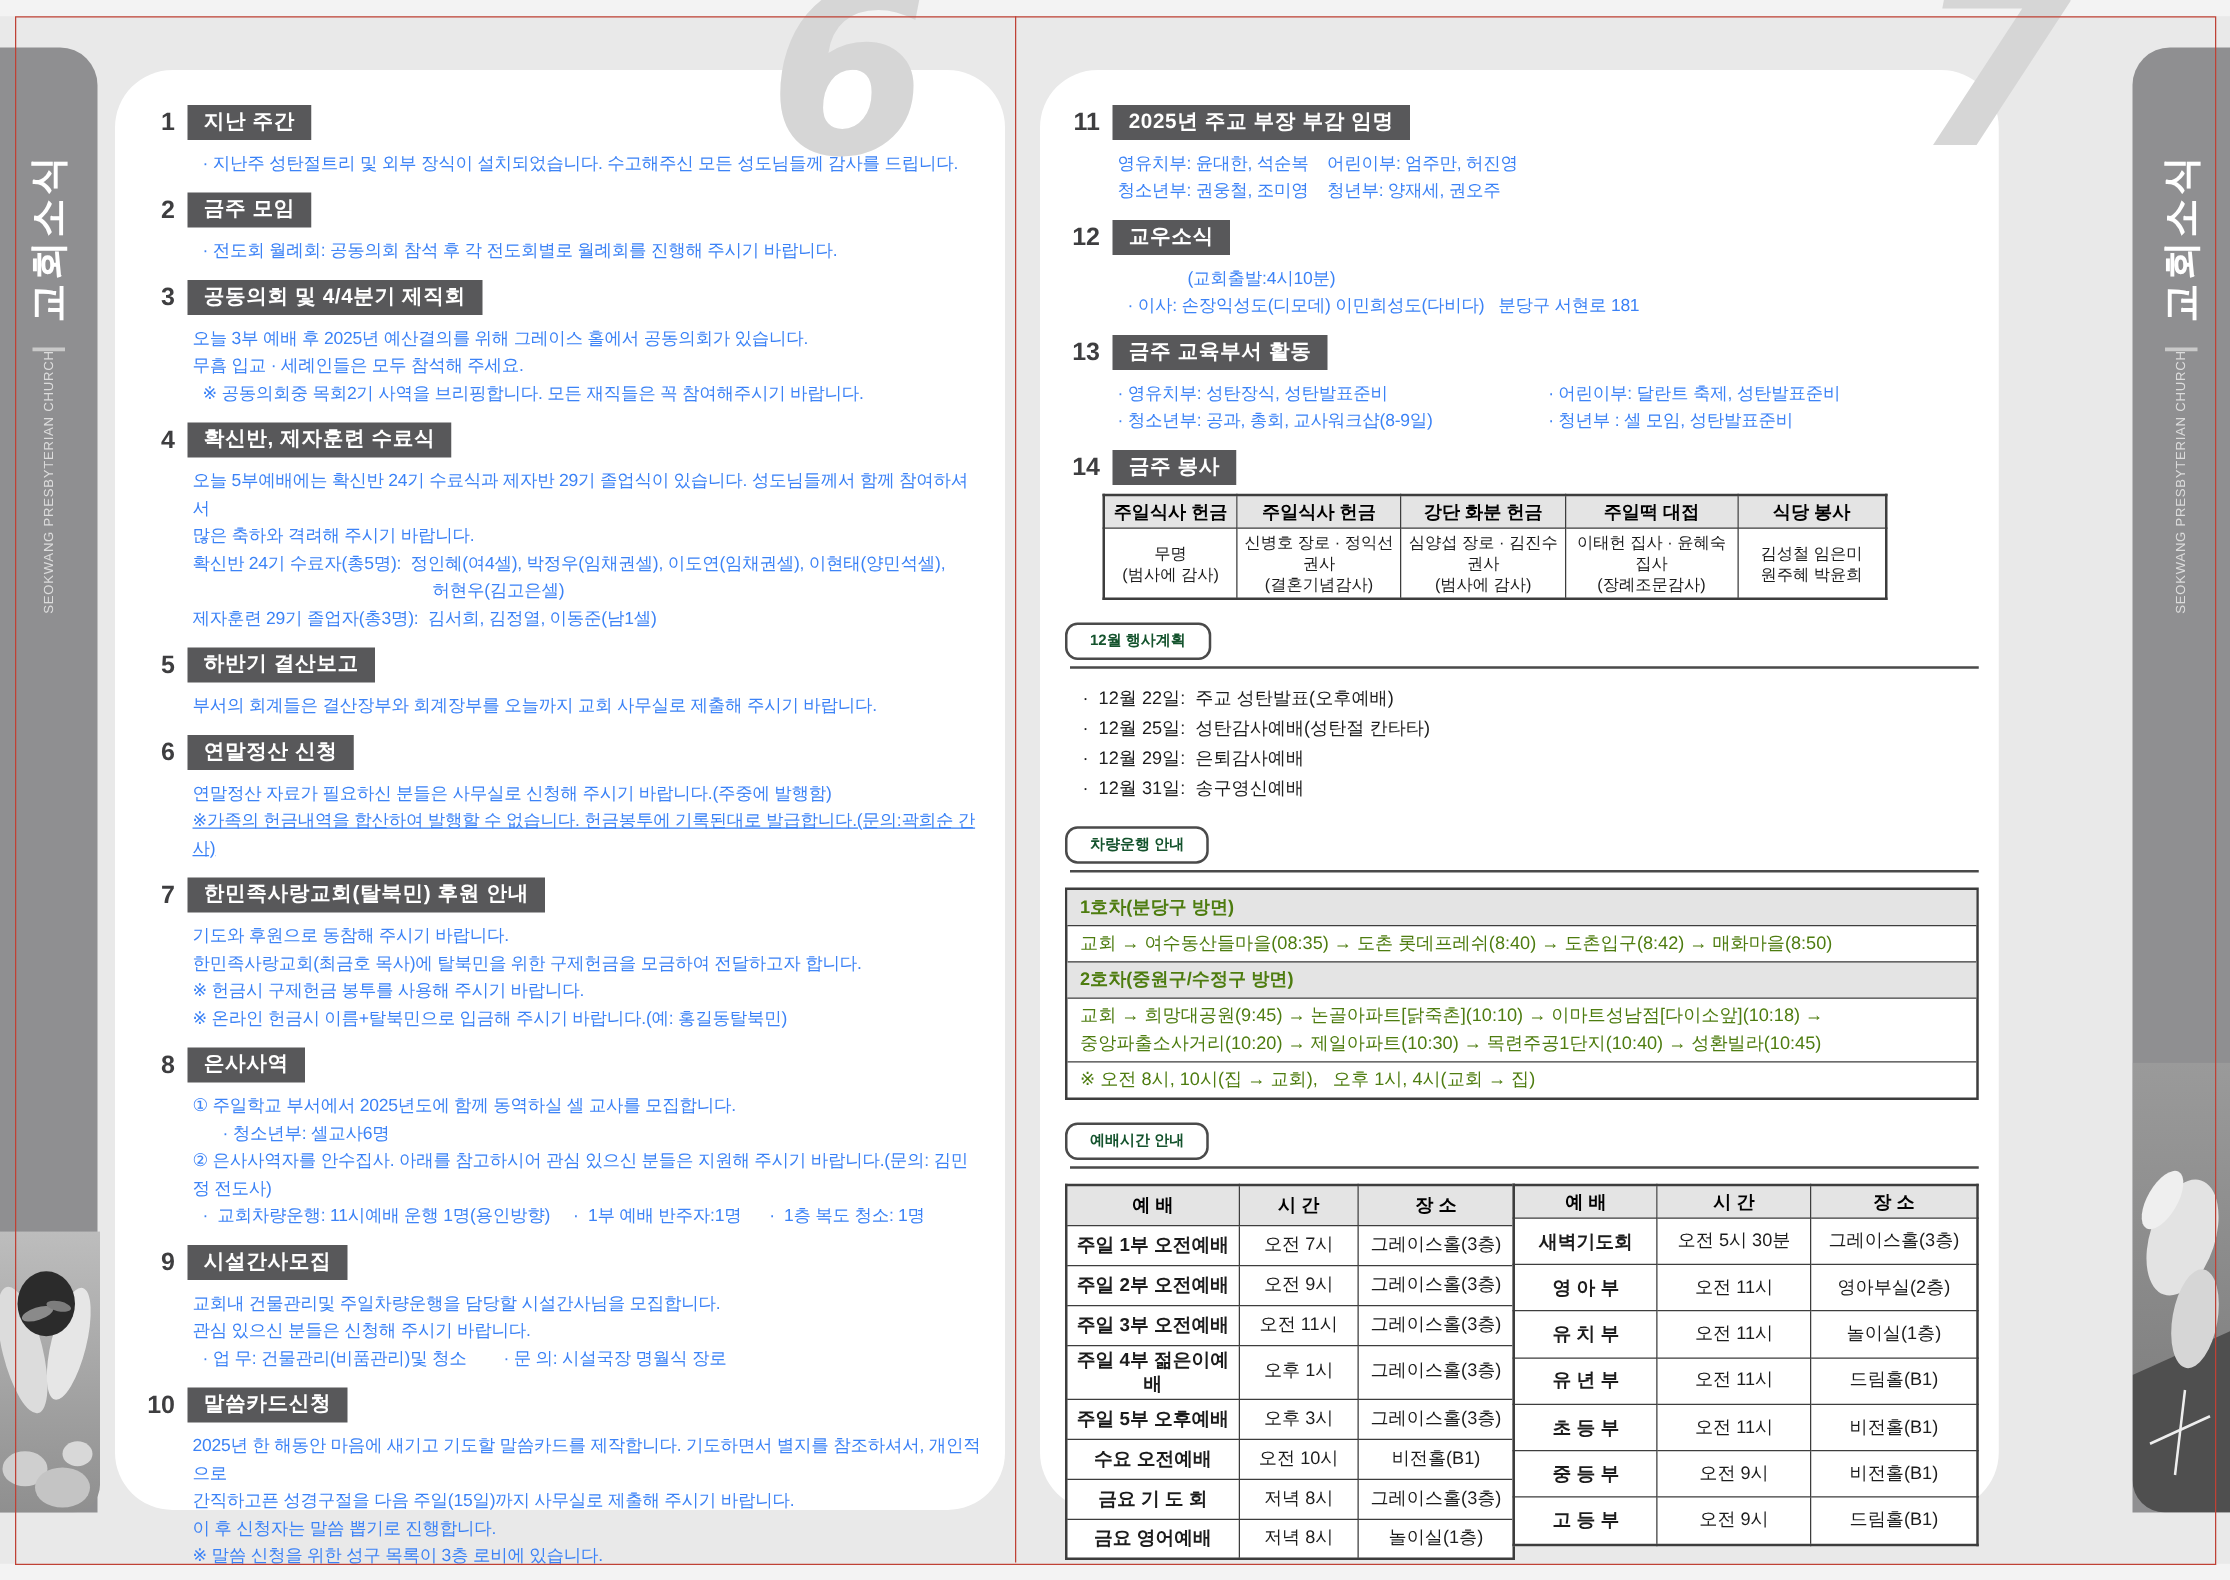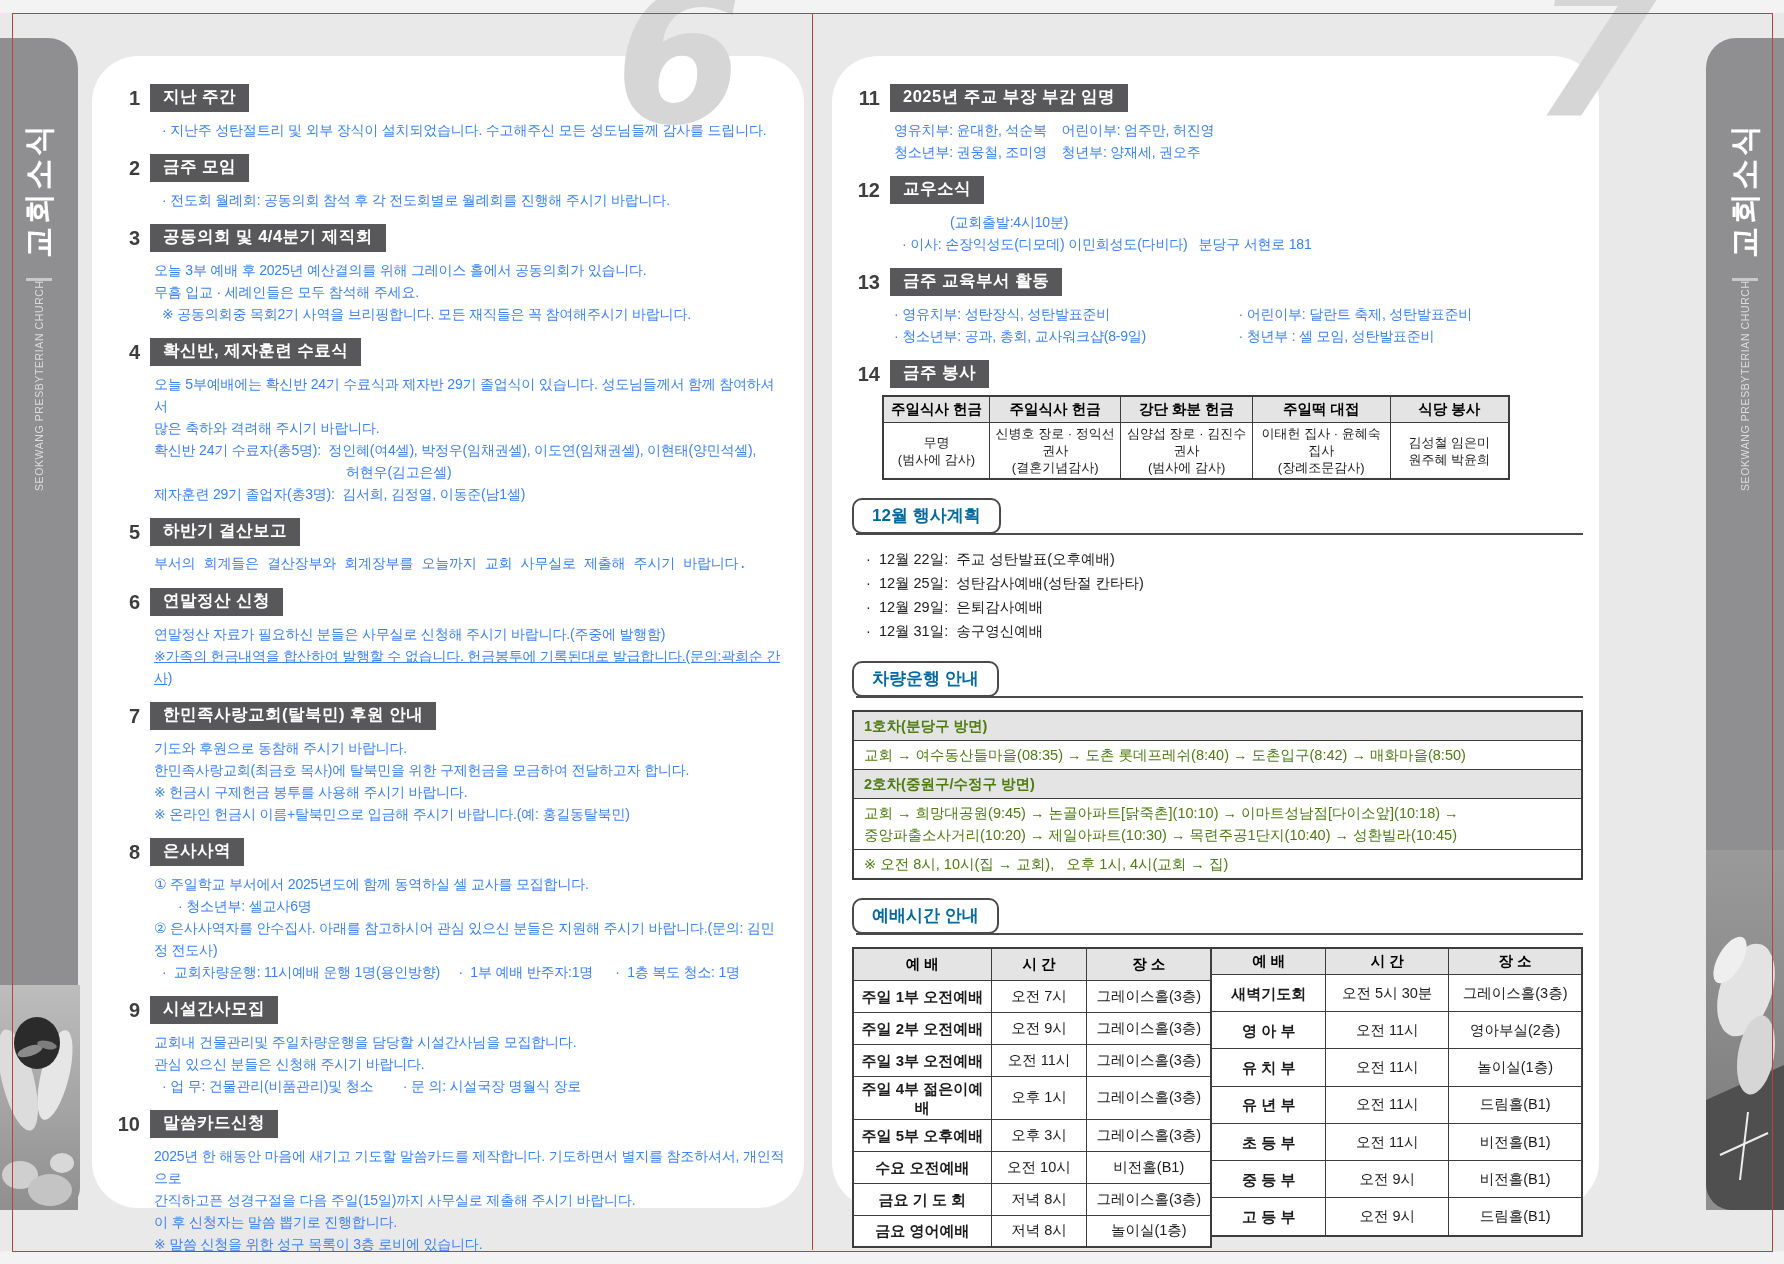--- a/index.html
+++ b/index.html
@@ -47,7 +47,7 @@
   .sec{margin-top:18px;}
   .sec-head{position:relative;height:40px;margin-bottom:9px;}
   .sec-box{position:absolute;left:0;top:0;border:2.5px solid #4a4a4a;border-radius:10px;padding:4px 18px 5px;
-    font-weight:bold;font-size:17px;color:#0369a1;background:#fff;z-index:1;white-space:nowrap;}
+    font-weight:bold;font-size:12px;color:#14532d;background:#fff;z-index:1;white-space:nowrap;}
   .sec-head::after{content:'';position:absolute;left:4px;right:0;top:35px;border-top:2px solid #4a4a4a;}
   .ev-ln{font-size:14.5px;line-height:24px;margin-left:14px;color:#1c1c1c;white-space:pre-wrap;}
   

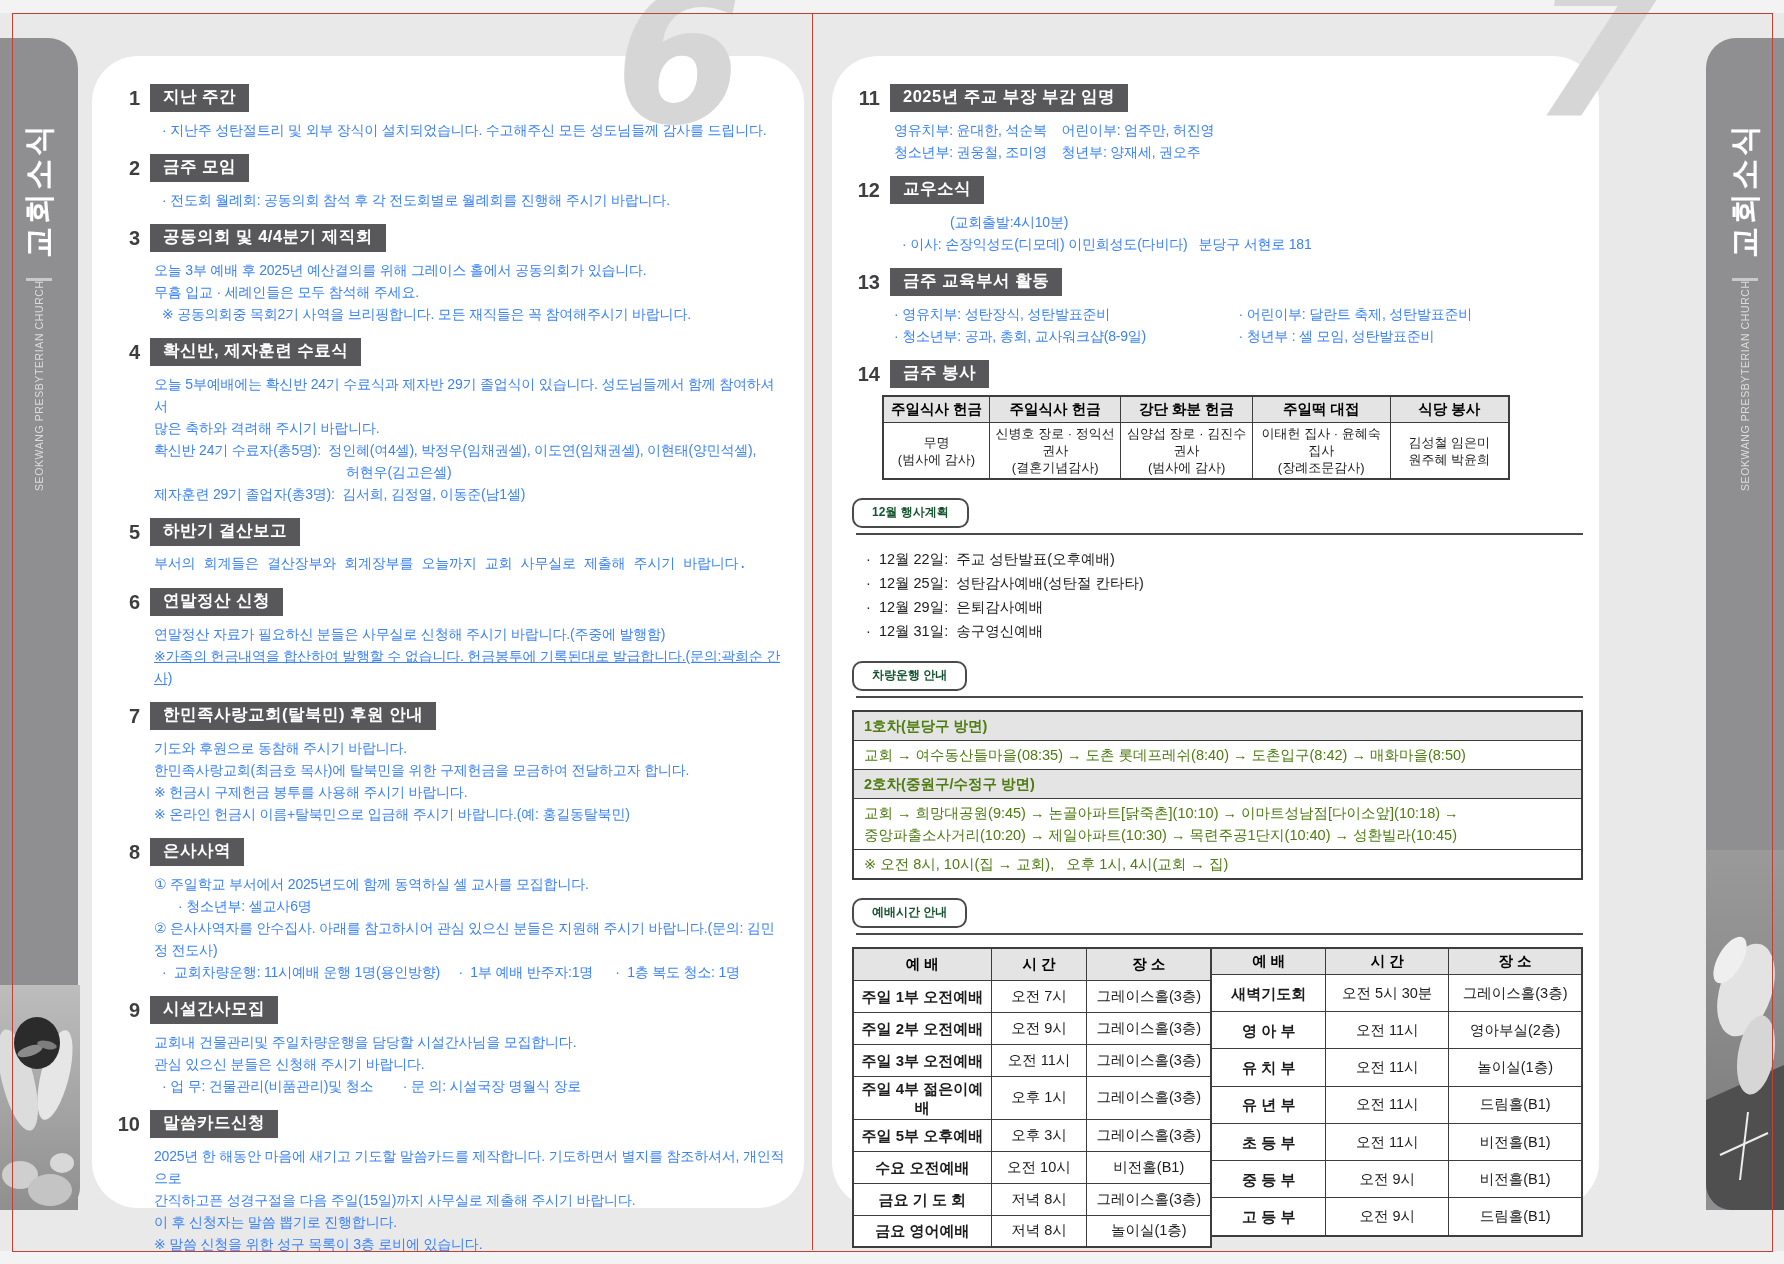--- a/index.html
+++ b/index.html
@@ -129,7 +129,7 @@
           <span class="it-badge">하반기 결산보고</span>
         </div>
         <div class="it-lines">
-          <div class="ln" style="padding-left: 0px; font-family: Liberation Mono, monospace;">부서의 회계들은 결산장부와 회계장부를 오늘까지 교회 사무실로 제출해 주시기 바랍니다.</div>
+          <div class="ln" style="padding-left: 0px;">부서의 회계들은 결산장부와 회계장부를 오늘까지 교회 사무실로 제출해 주시기 바랍니다.</div>
         </div>
         <div class="it-head">
           <span class="it-num">6</span>

